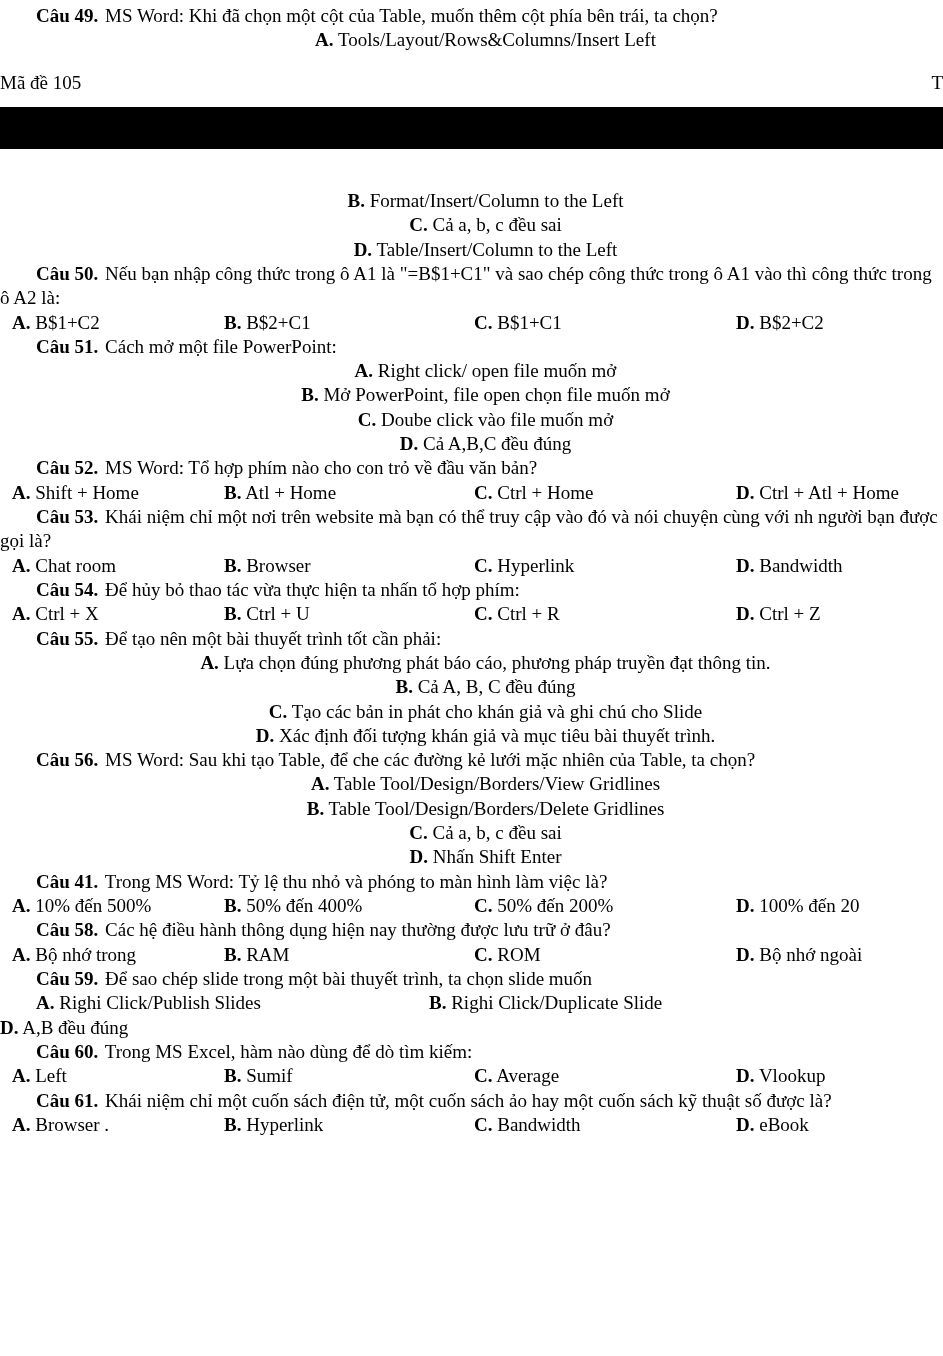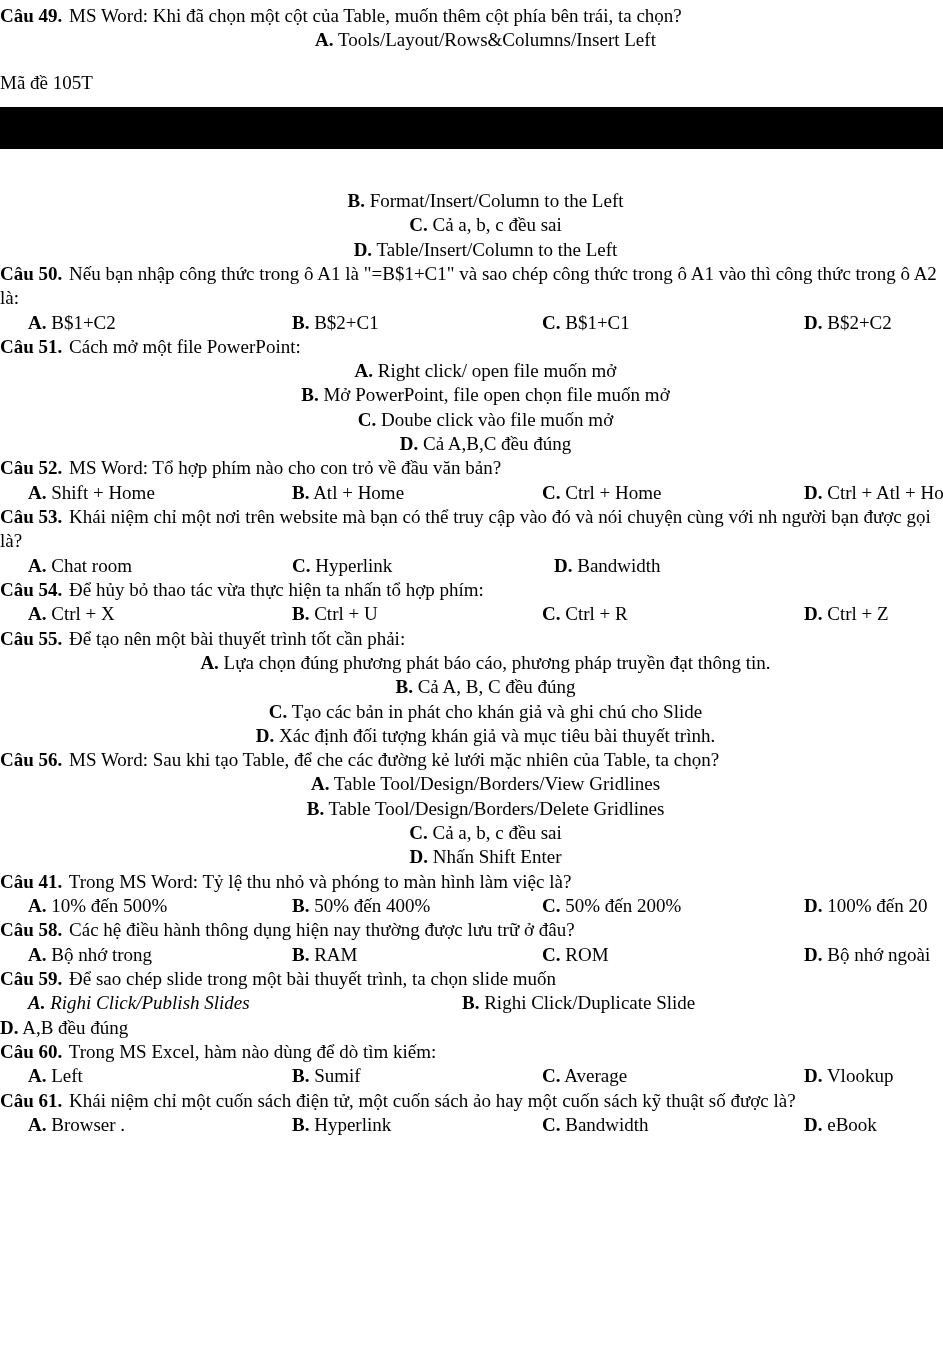--- a/index.html
+++ b/index.html
@@ -26,7 +26,7 @@
   .ind { padding-left: 28px; text-align: center; }
   .exam-code { margin-top: 18px; display: flex; padding: 0 0 2px 0; }
   .blackbar { background: #000; width: 943px; height: 42px; margin-top: 10px; margin-bottom: 40px; }
-  .qline .b:first-child { margin-right: 2px; }
+  .qline .b:first-child { margin-right: 2px; margin-left: 36px; }
 </style>
 </head>
 <body>

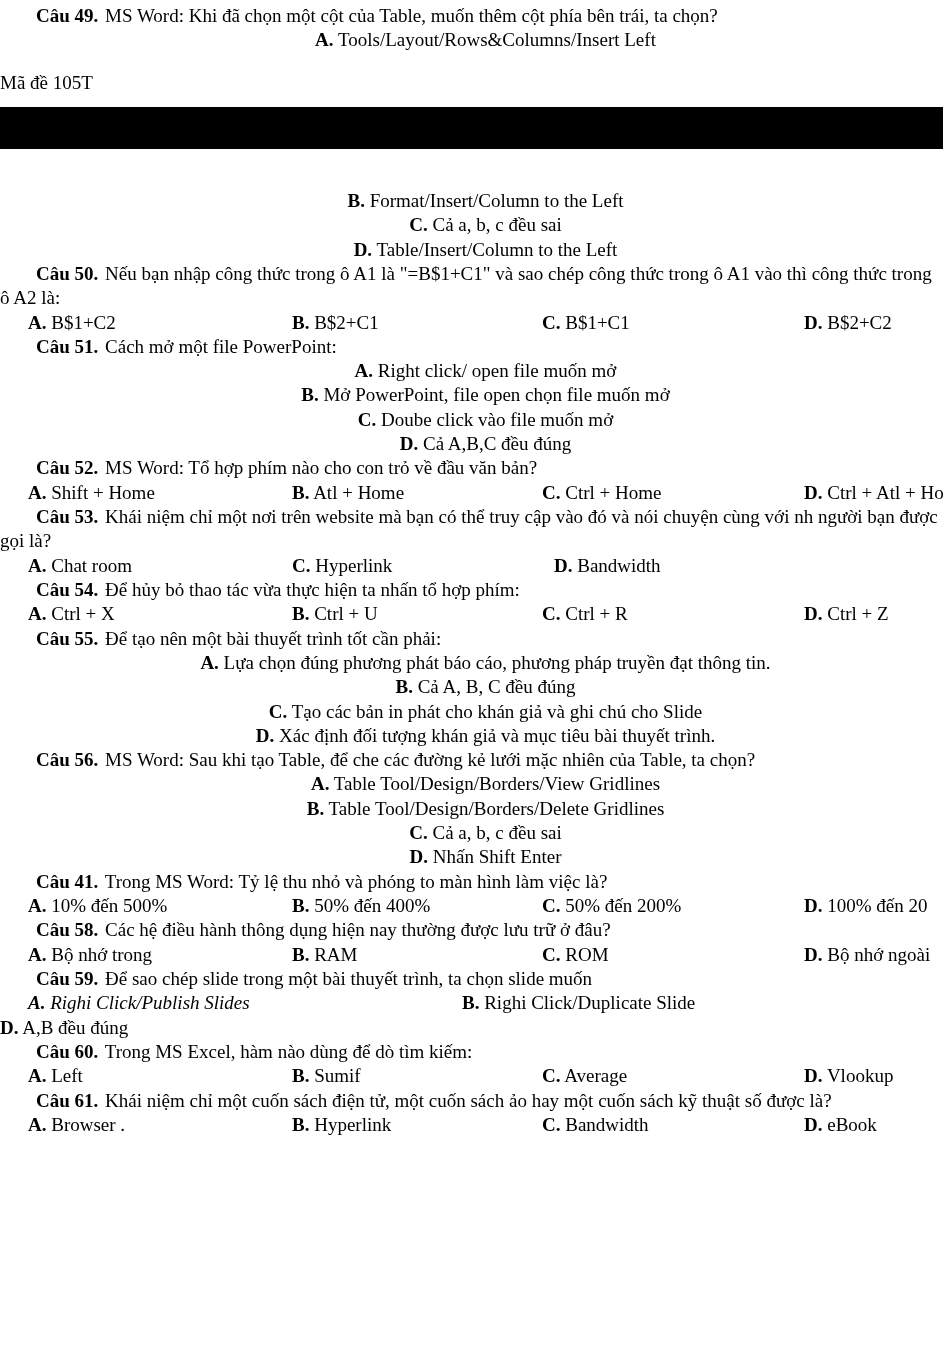--- a/index.html
+++ b/index.html
@@ -24,7 +24,7 @@
   .row2 > .left { width: 462px; padding-left: 28px; box-sizing: border-box; font-style: italic; }
   .row2 > .right { width: 437px; }
   .ind { padding-left: 28px; text-align: center; }
-  .exam-code { margin-top: 18px; display: flex; padding: 0 0 2px 0; }
+  .exam-code { margin-top: 18px; display: flex; justify-content: space-between; padding: 0 0 2px 0; }
   .blackbar { background: #000; width: 943px; height: 42px; margin-top: 10px; margin-bottom: 40px; }
   .qline .b:first-child { margin-right: 2px; margin-left: 36px; }
 </style>

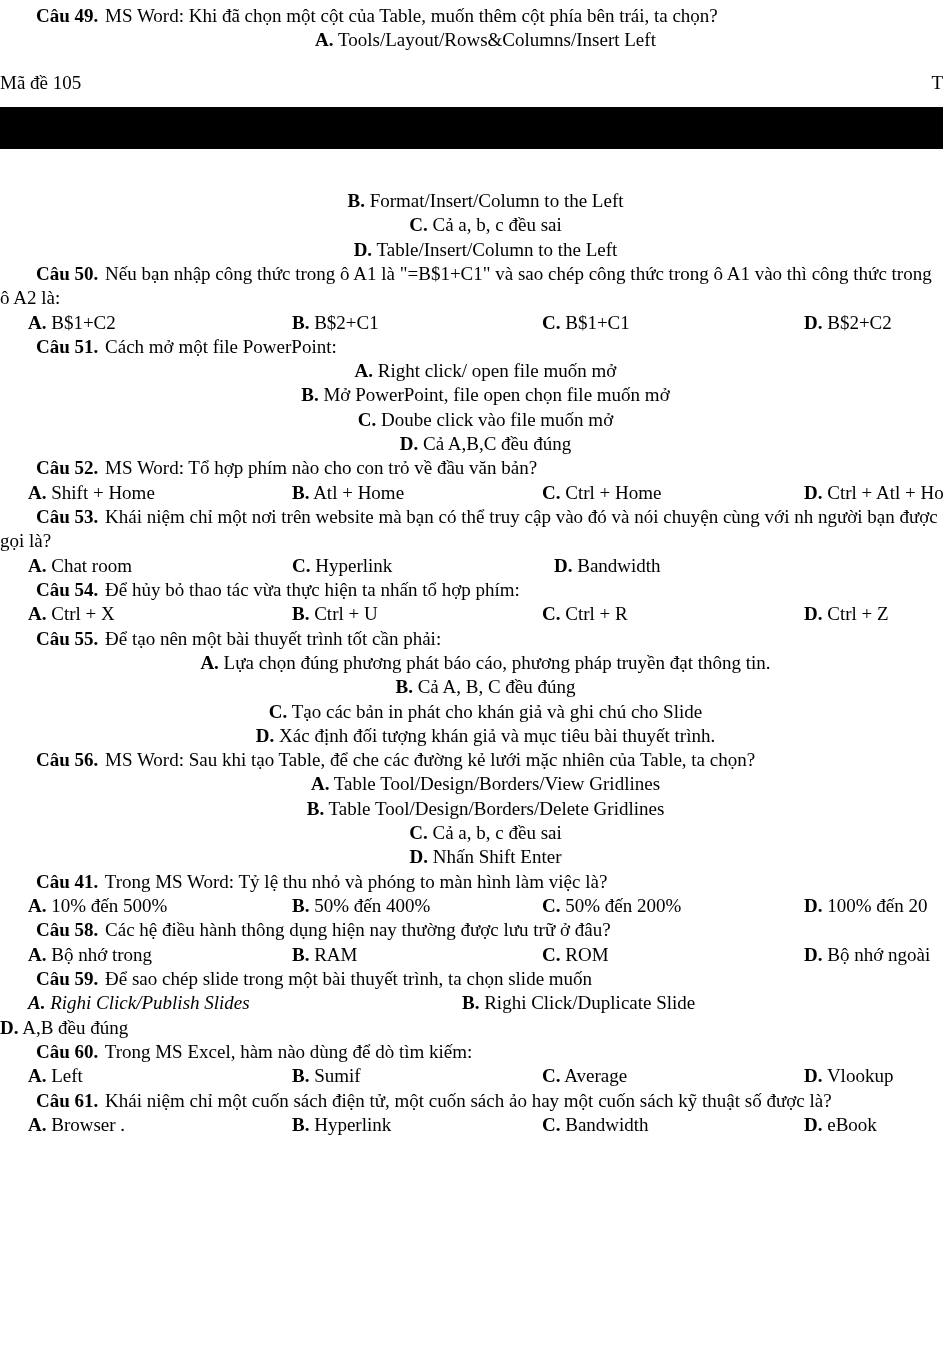--- a/index.html
+++ b/index.html
@@ -16,7 +16,7 @@
   .b { font-weight: bold; }
   .row4 { display: flex; }
   .row4 > div { flex: 0 0 auto; }
-  .c0 { width: 292px; padding-left: 28px; box-sizing: border-box; }
+  .c0 { width: 224px; padding-left: 12px; box-sizing: border-box; }
   .c1 { width: 250px; }
   .c2 { width: 262px; }
   .c3 { width: 175px; }

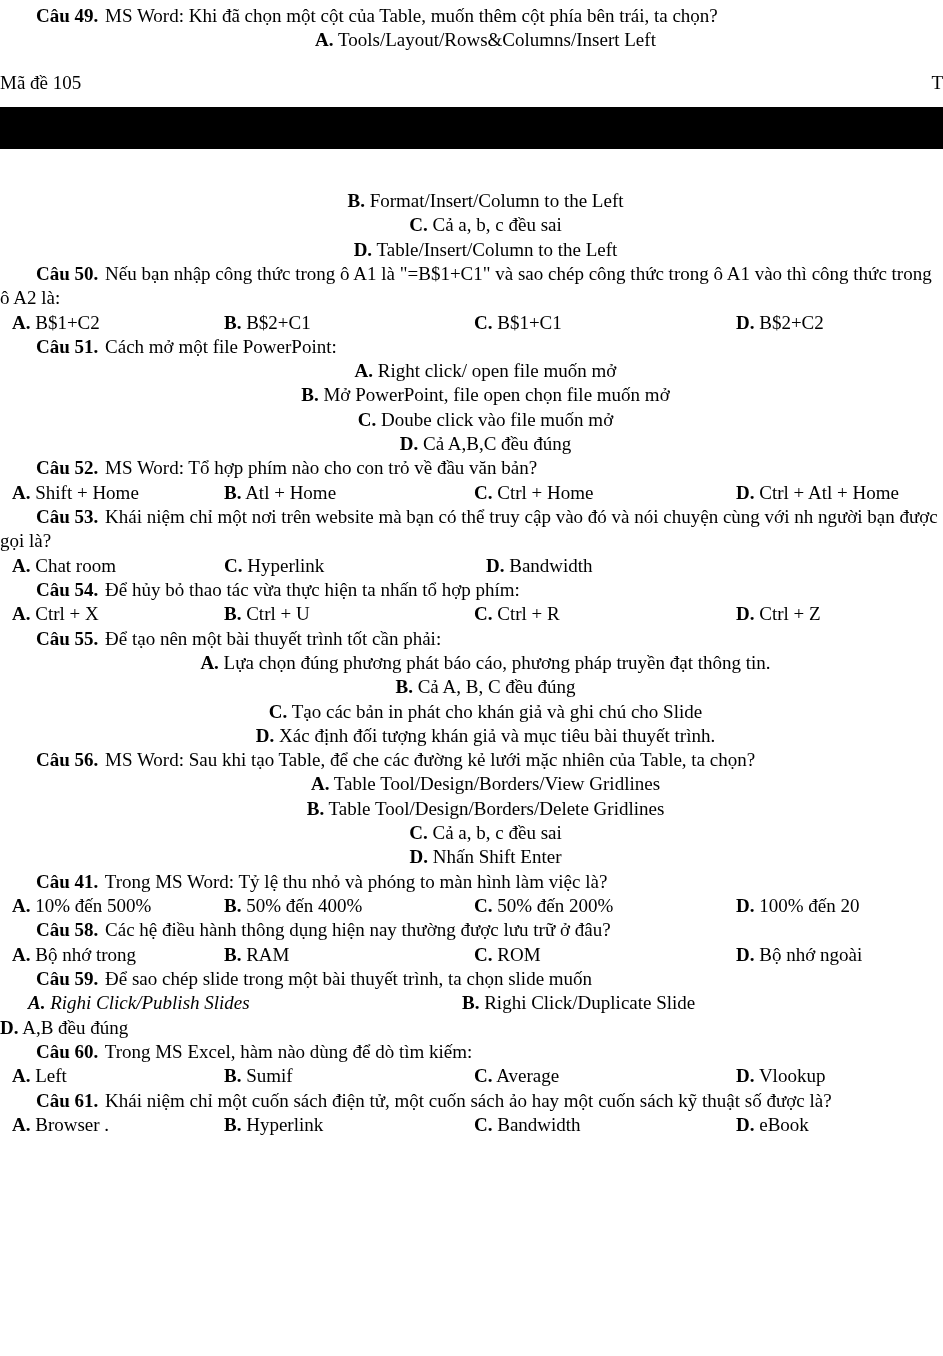--- a/index.html
+++ b/index.html
@@ -88,6 +88,7 @@
 </div>
 <div class="row4">
   <div class="c0"><span class="b">A.</span><span> Chat room</span></div>
+  <div class="c1"><span class="b">B.</span><span> Browser</span></div>
   <div class="c2"><span class="b">C.</span><span> Hyperlink</span></div>
   <div class="c3"><span class="b">D.</span><span> Bandwidth</span></div>
 </div>

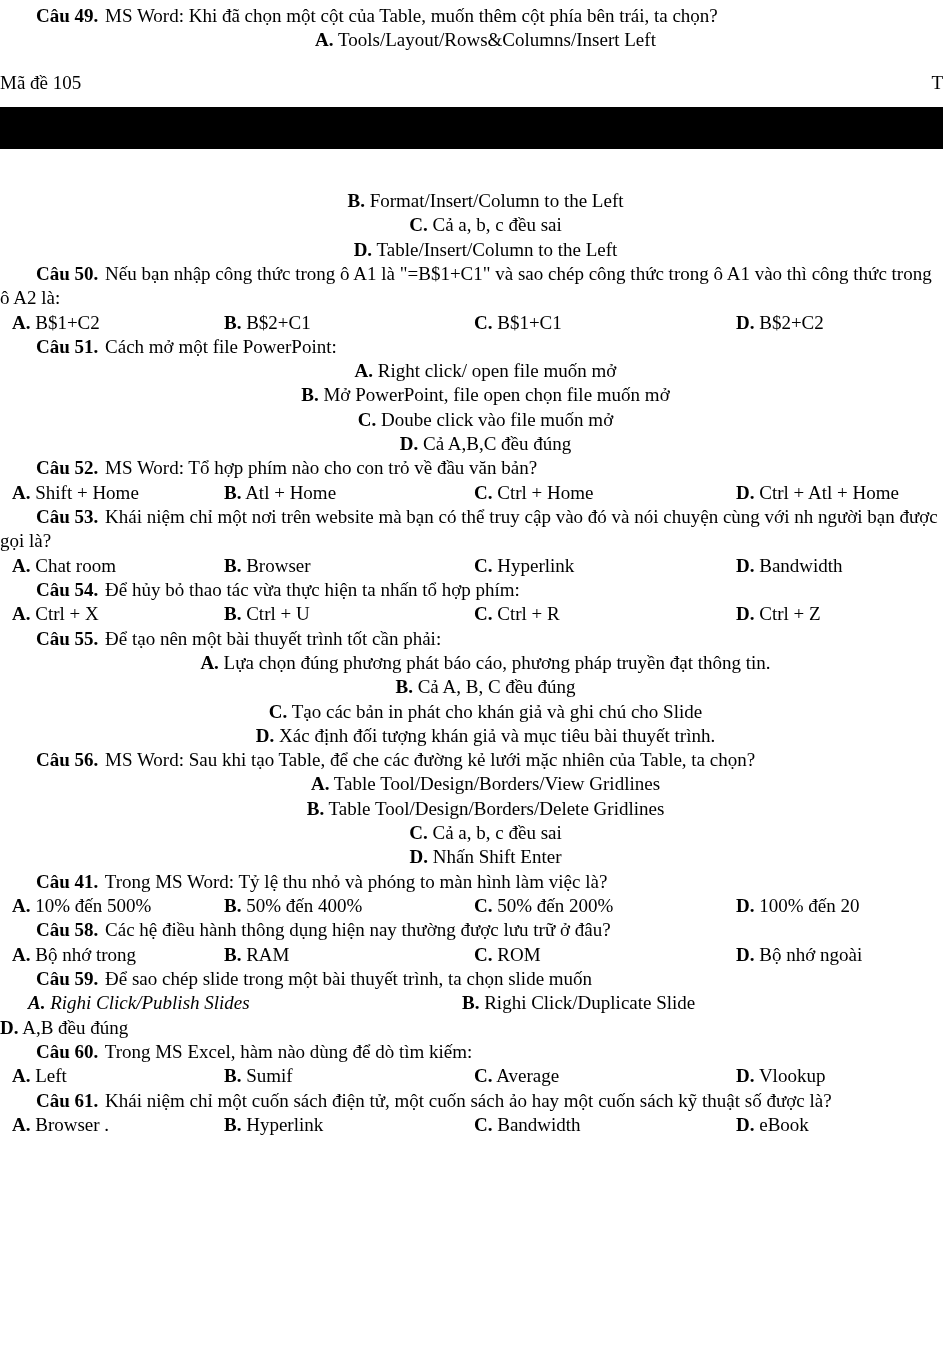--- a/index.html
+++ b/index.html
@@ -21,7 +21,7 @@
   .c2 { width: 262px; }
   .c3 { width: 175px; }
   .row2 { display: flex; }
-  .row2 > .left { width: 462px; padding-left: 28px; box-sizing: border-box; font-style: italic; }
+  .row2 > .left { width: 429px; padding-left: 36px; box-sizing: border-box; }
   .row2 > .right { width: 437px; }
   .ind { padding-left: 28px; text-align: center; }
   .exam-code { margin-top: 18px; display: flex; justify-content: space-between; padding: 0 0 2px 0; }

